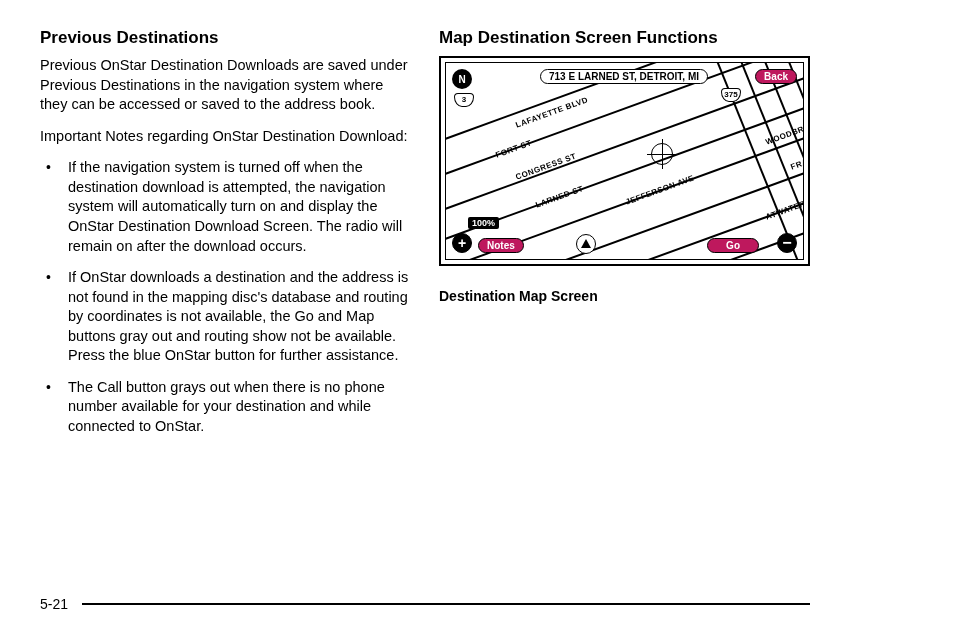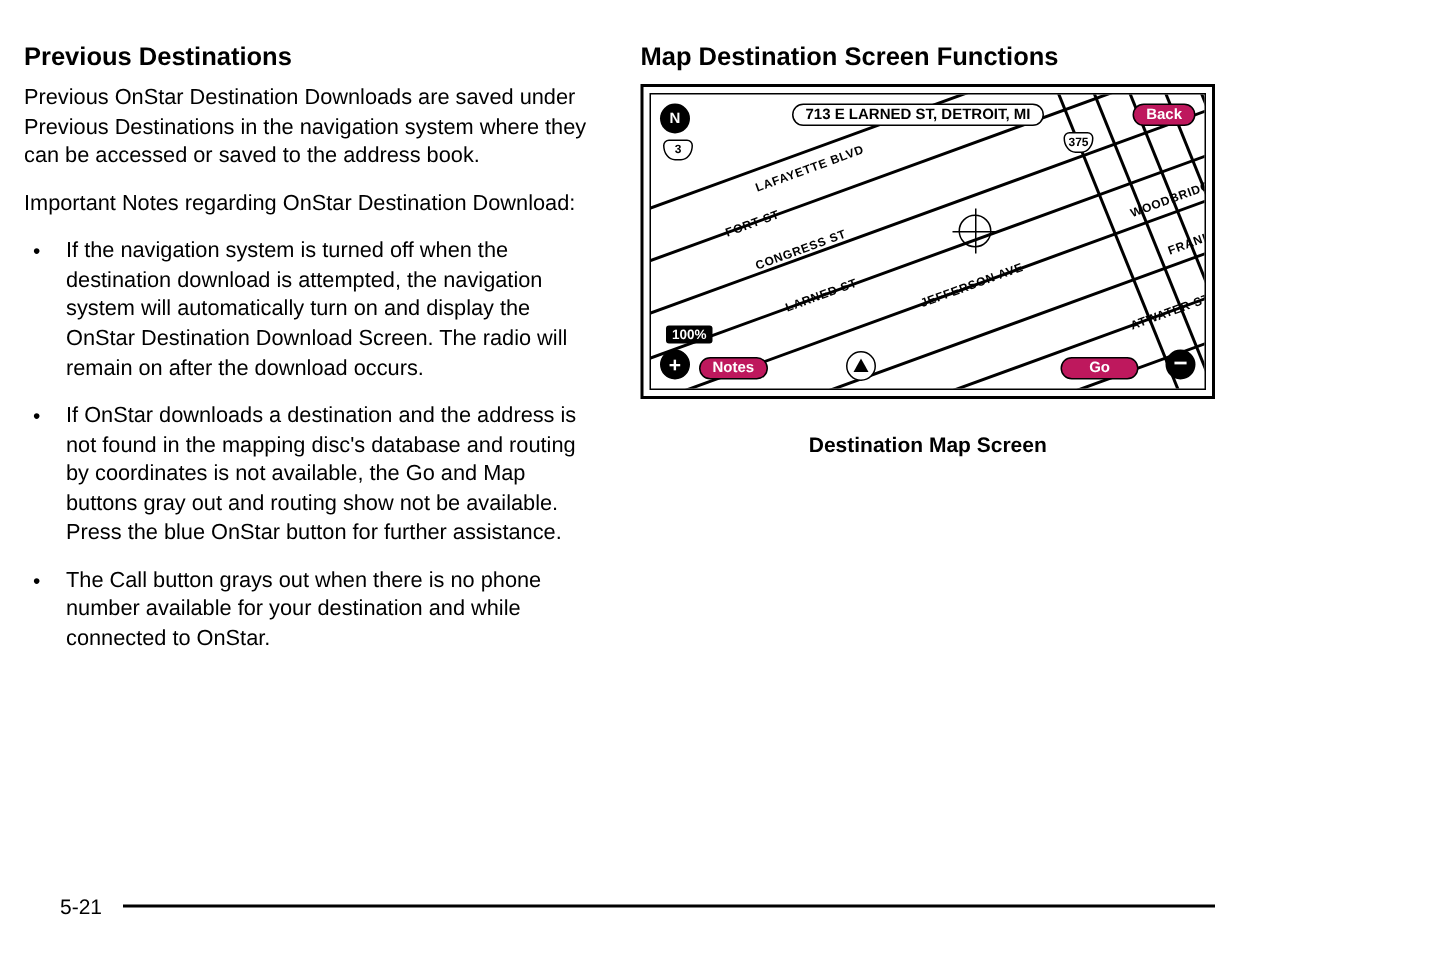--- a/index.html
+++ b/index.html
@@ -4,7 +4,7 @@
 <style>
   * { box-sizing: border-box; margin: 0; padding: 0; }
   html, body { width: 954px; height: 638px; background: #fff; font-family: Arial, Helvetica, sans-serif; color: #000; }
-  .page { position: relative; width: 850px; height: 638px; padding: 28px 40px 0 16px; }
+  .page { position: relative; width: 850px; height: 638px; padding: 28px 40px 0 40px; }
   .cols { display: flex; gap: 28px; }
   .col { flex: 1 1 0; min-width: 0; }
   h2 { font-size: 17px; font-weight: bold; margin-bottom: 8px; }

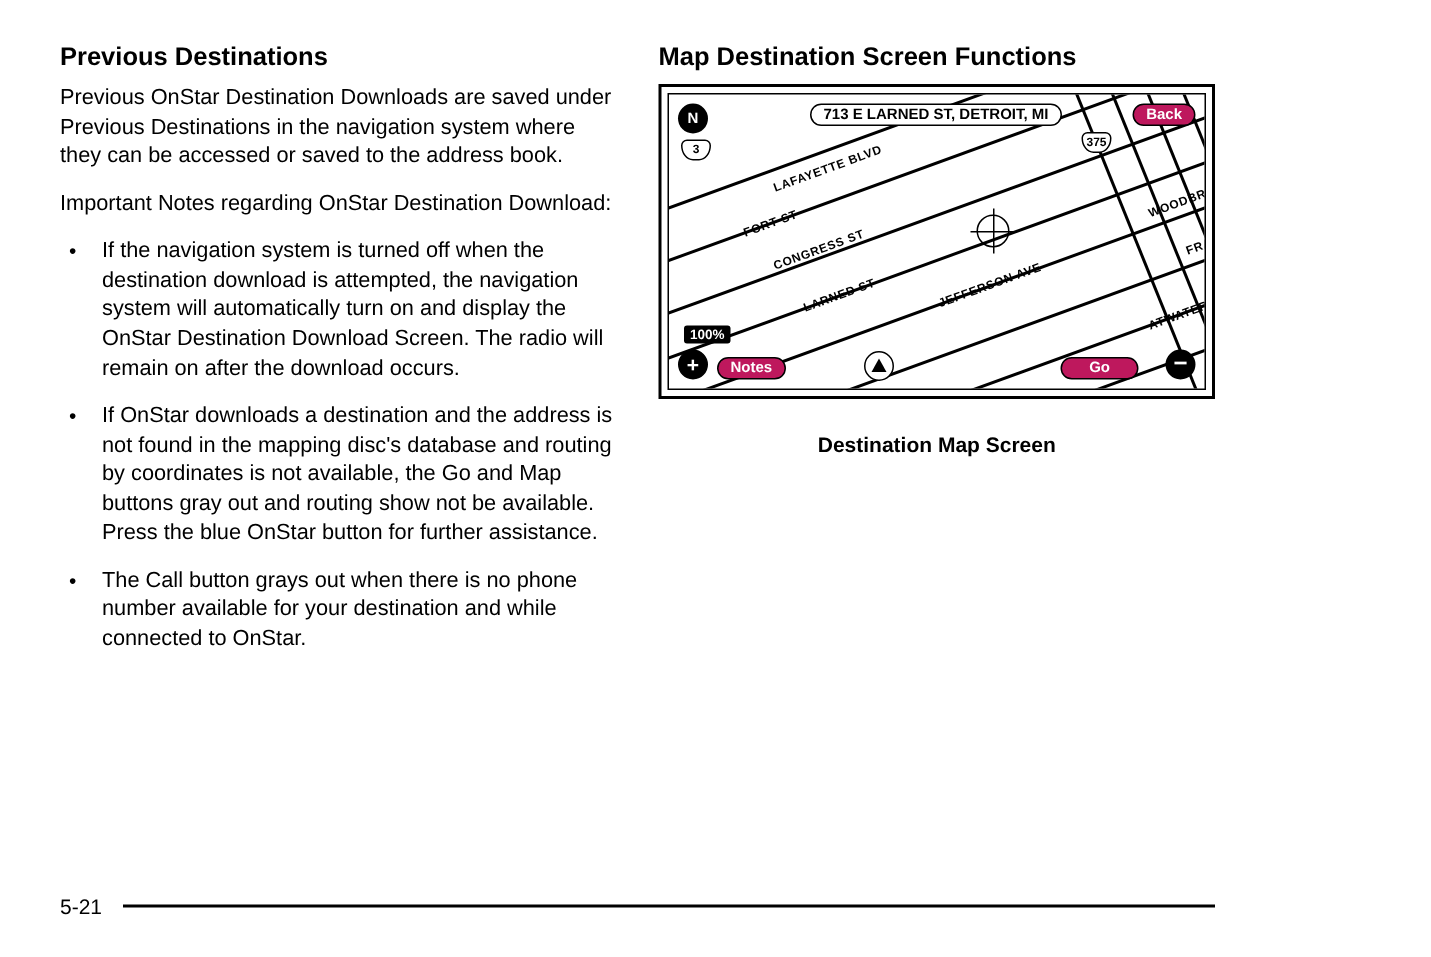--- a/index.html
+++ b/index.html
@@ -102,7 +102,7 @@
               <div class="v"></div>
           </div>
 
-          <div class="scale" style="left:10px; bottom:30px;">100%</div>
+          <div class="scale" style="left:22px; bottom:30px;">100%</div>
 
           <div class="circle black" style="left:6px; bottom:6px; width:20px; height:20px; font-size:14px;">+</div>
           <div class="pill black" style="left:32px; bottom:6px;">Notes</div>

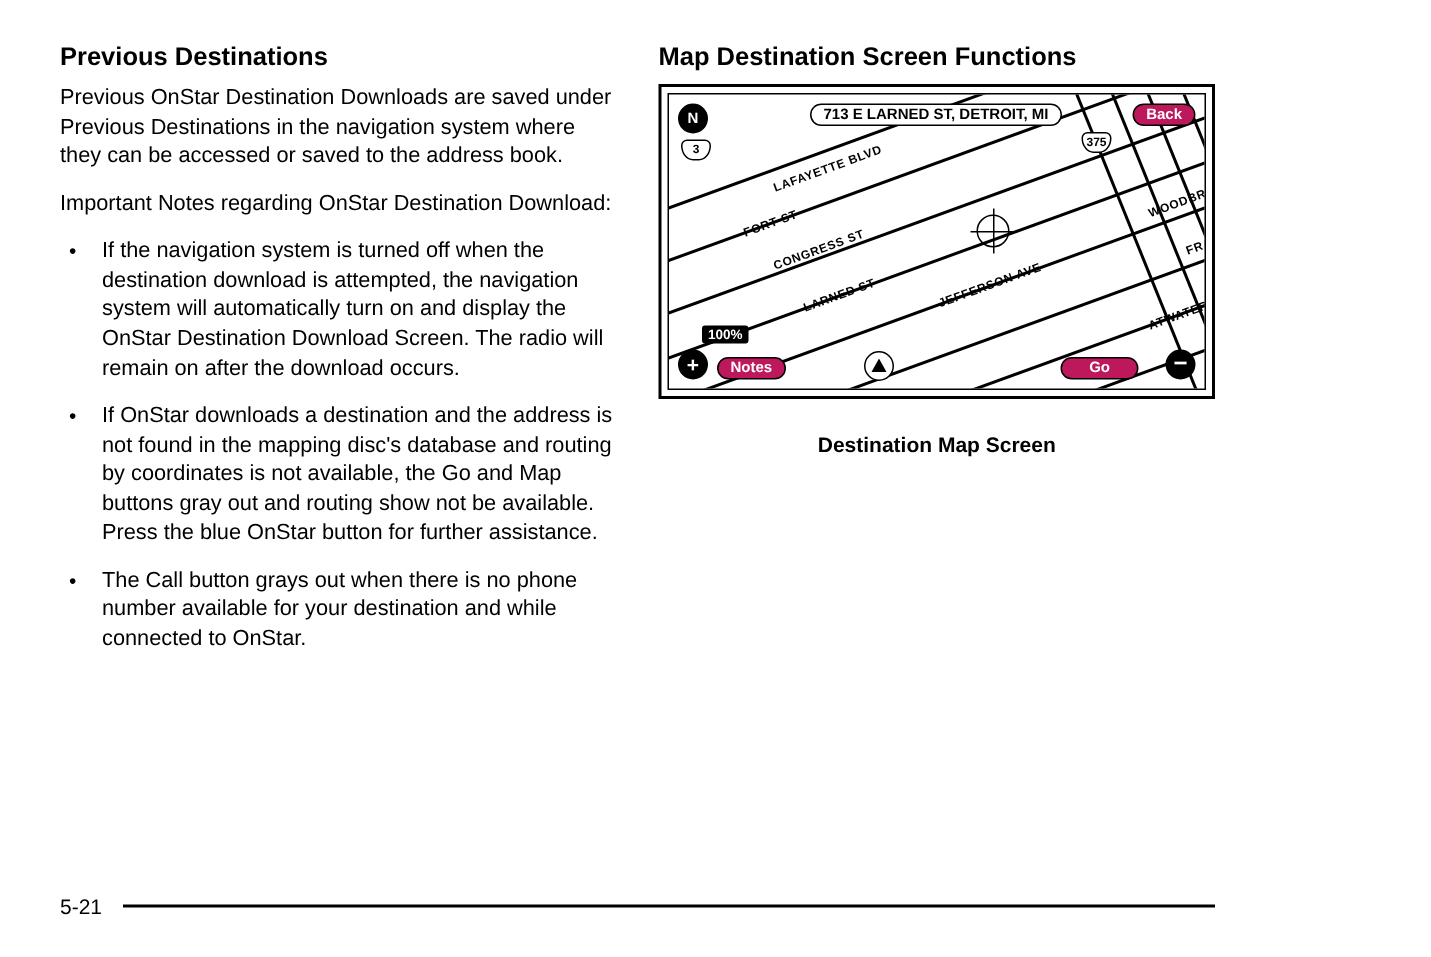--- a/index.html
+++ b/index.html
@@ -14,7 +14,7 @@
   li::before { content: "•"; position: absolute; left: -16px; top: 0; font-size: 14px; }
   .map-frame { border: 2px solid #000; width: 100%; height: 210px; position: relative; overflow: hidden; background: #fff; margin-top: 4px; }
   .map-inner { position: absolute; inset: 4px; border: 1px solid #000; overflow: hidden; }
-  .caption { text-align: center; font-weight: bold; font-size: 14px; margin-top: 22px; }
+  .caption { text-align: left; font-weight: bold; font-size: 14px; margin-top: 22px; }
   .footer { position: absolute; left: 40px; right: 40px; bottom: 26px; display: flex; align-items: center; }
   .pgnum { font-size: 14px; font-weight: normal; margin-right: 14px; }
   .rule { flex: 1; border-top: 2px solid #000; height: 0; }

